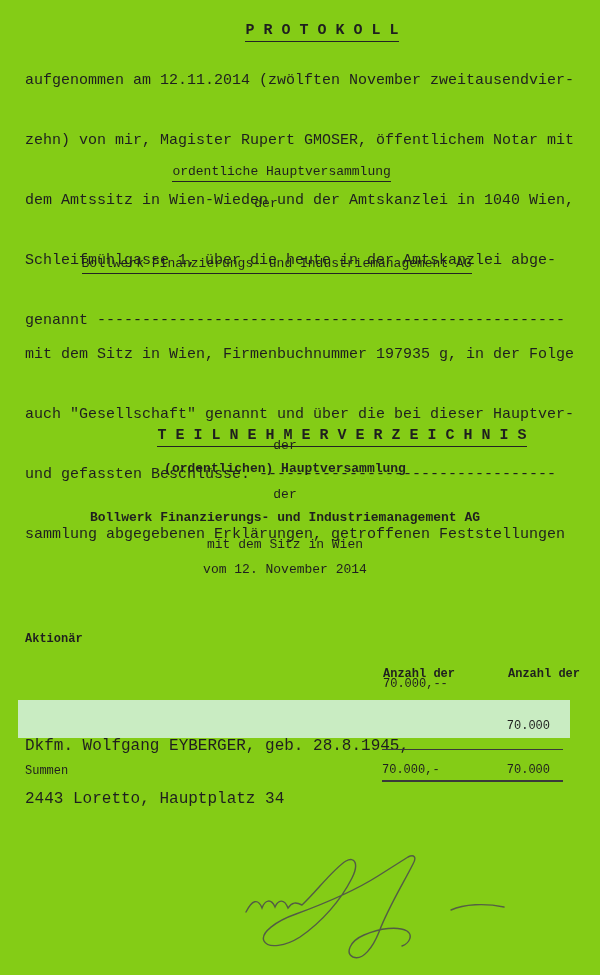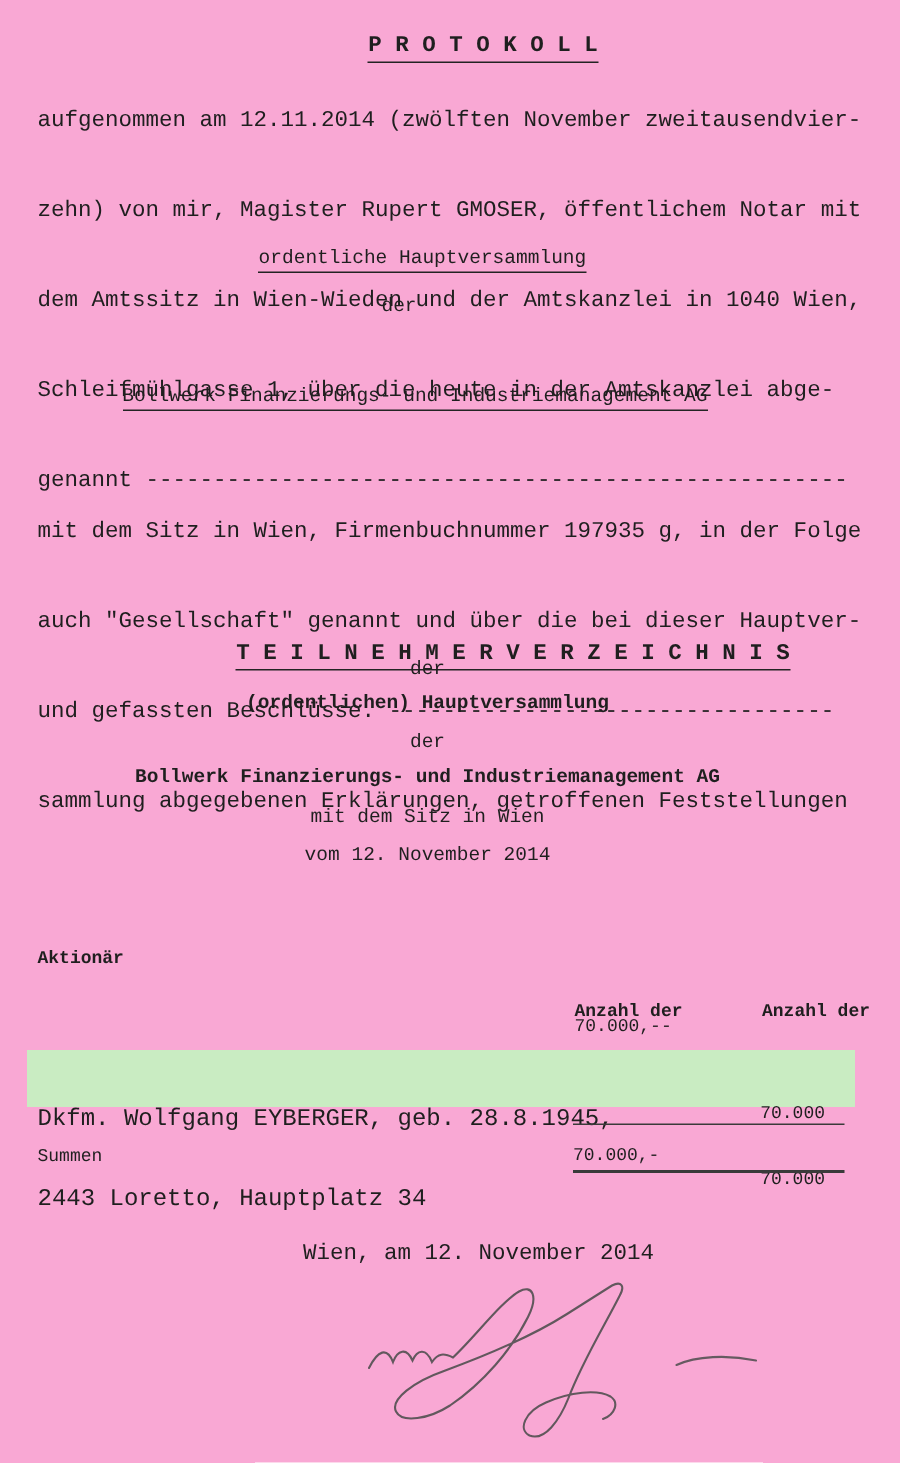--- a/index.html
+++ b/index.html
@@ -4,7 +4,7 @@
 <style>
   html,body{margin:0;padding:0;background:#ffffff;}
   .page{
-    position:relative;width:600px;height:975px;background:#f9a8d4;
+    position:relative;width:600px;height:975px;background:#84cc16;
     font-family:"Liberation Mono","DejaVu Sans Mono",monospace;
     color:#1f1f1f;overflow:hidden;
   }

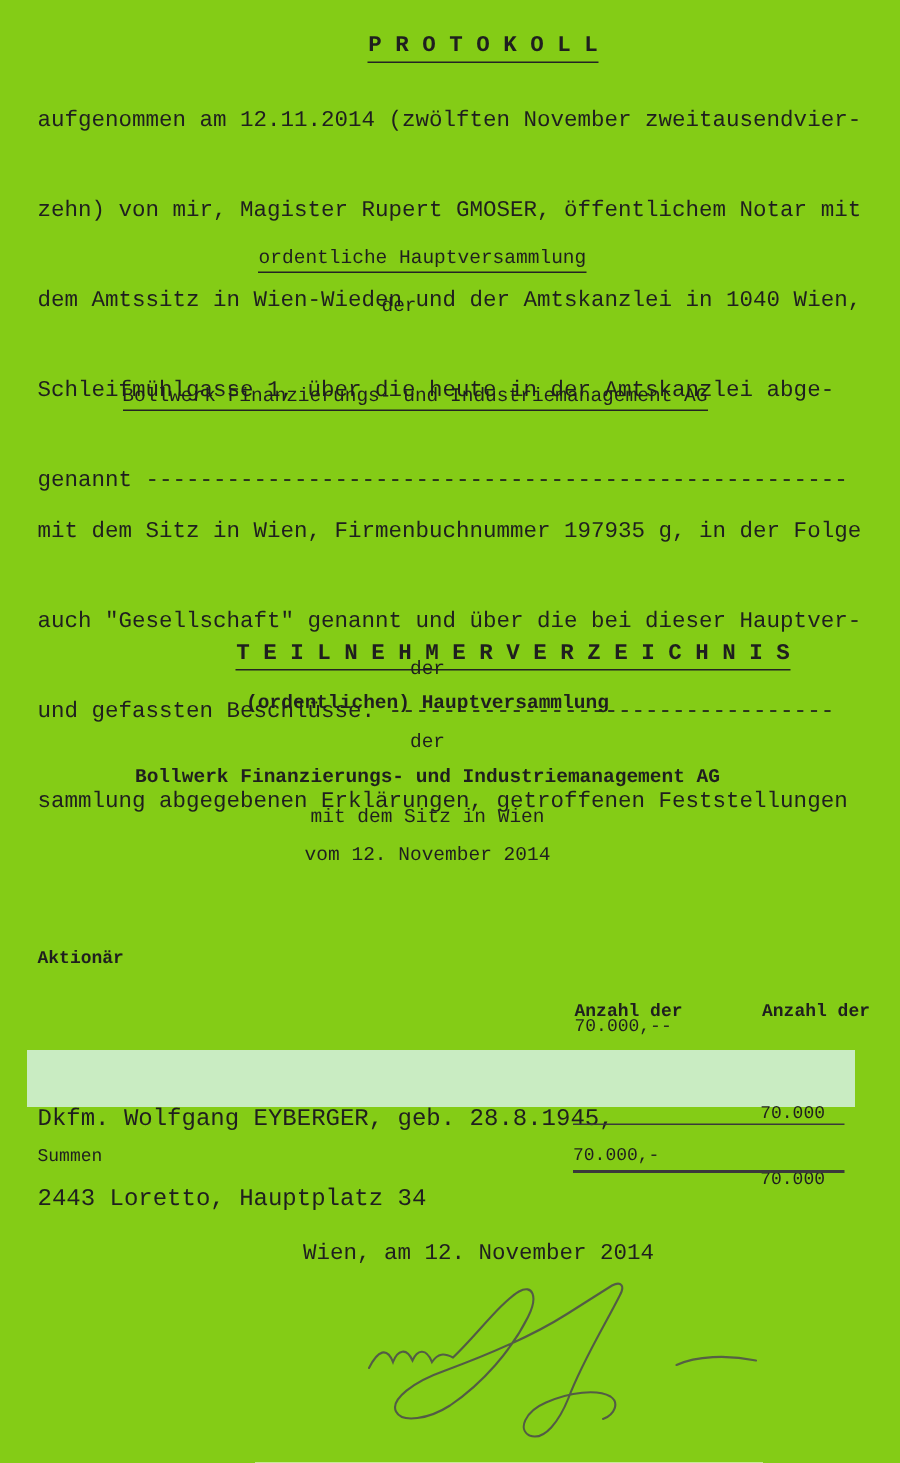--- a/index.html
+++ b/index.html
@@ -21,7 +21,7 @@
   .rowtxt div{white-space:pre;font-size:16px;line-height:17px;}
   .rule-top{border-top:1.5px solid #3a3a3a;}
   .rule-bot{border-top:2px solid #3a3a3a;}
-  .right{text-align:right;margin-top:16px;}
+  .right{text-align:right;}
 </style>
 </head>
 <body>

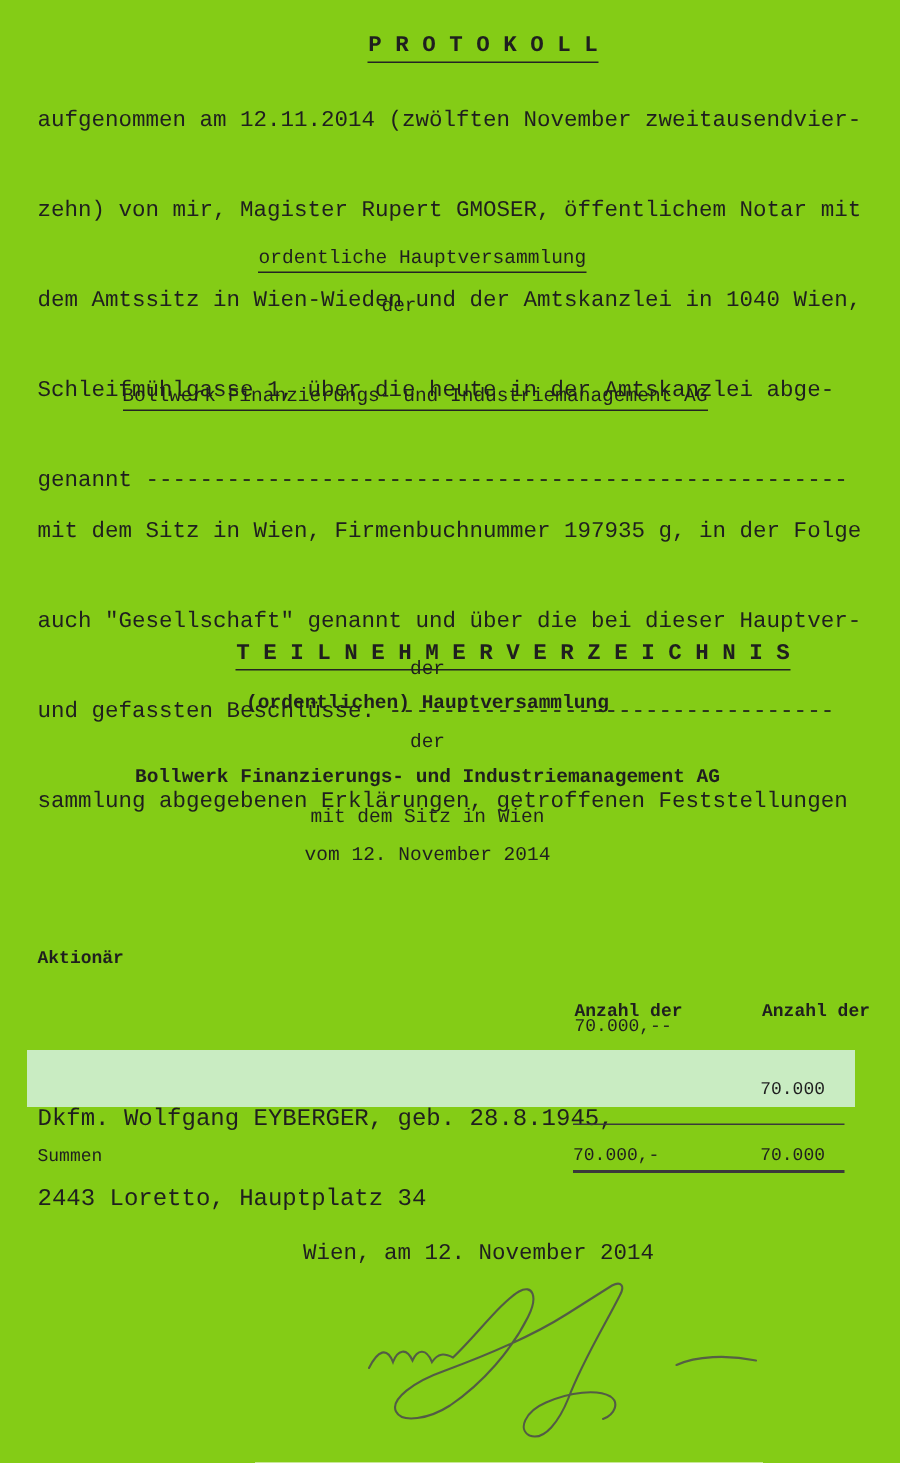--- a/index.html
+++ b/index.html
@@ -89,7 +89,6 @@
   <div class="abs f12 right" style="left:460px;top:763px;width:90px">70.000</div>
   <div class="abs rule-bot" style="left:382px;top:780px;width:181px"></div>
 
-  <div class="abs f15" style="left:202px;top:827px">Wien, am 12. November 2014</div>
 
   <svg class="abs" style="left:238px;top:850px" width="285" height="125" viewBox="0 0 285 125">
     <path d="M8 62 C14 50 20 48 24 58 C27 50 33 48 37 57 C40 50 46 48 50 58 C54 52 58 52 64 55

